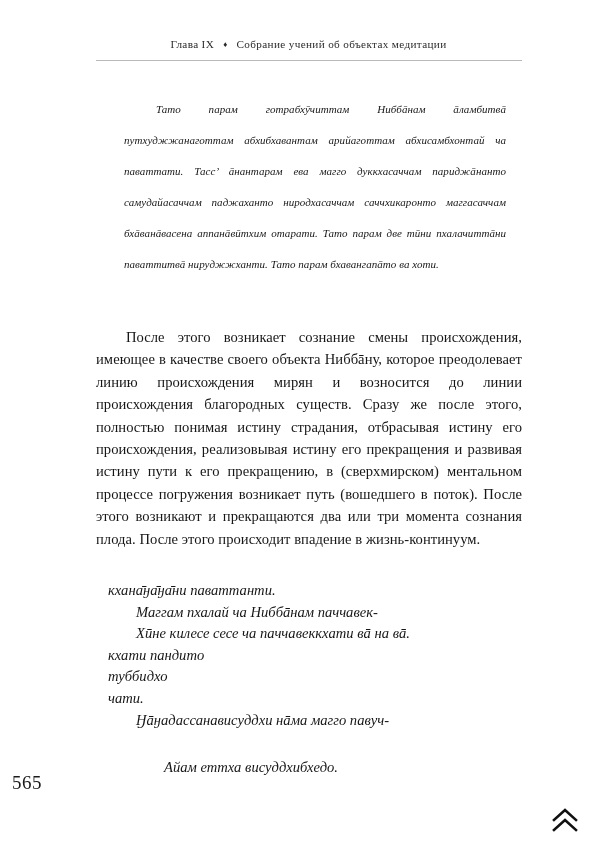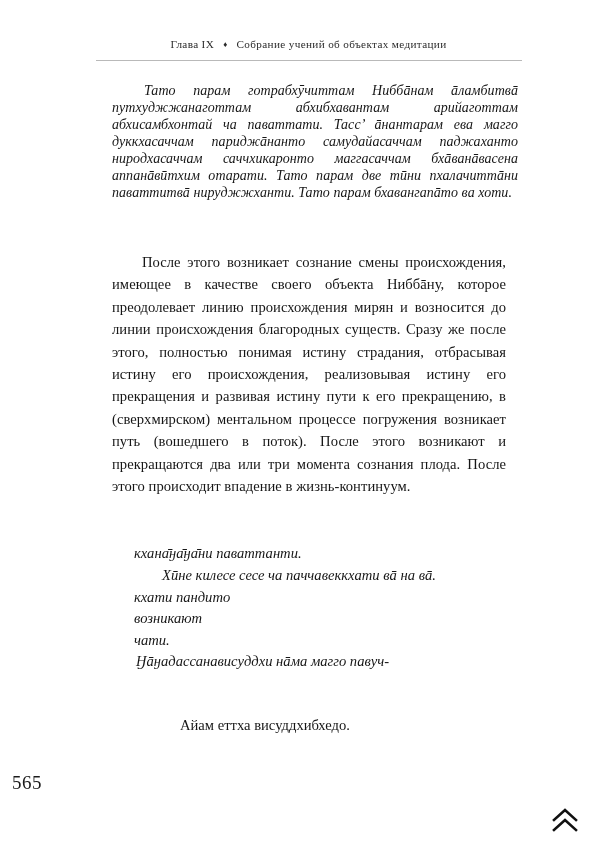--- a/index.html
+++ b/index.html
@@ -72,11 +72,11 @@
 
   .quote {
     font-style: italic;
-    font-size: 14px;
-    line-height: 17px;
+    font-size: 11px;
+    line-height: 31px;
     text-align: justify;
     text-justify: inter-word;
-    margin: 4px;
+    margin: 16px;
     padding: 0 0 0 0;
     letter-spacing: 0.05px;
   }

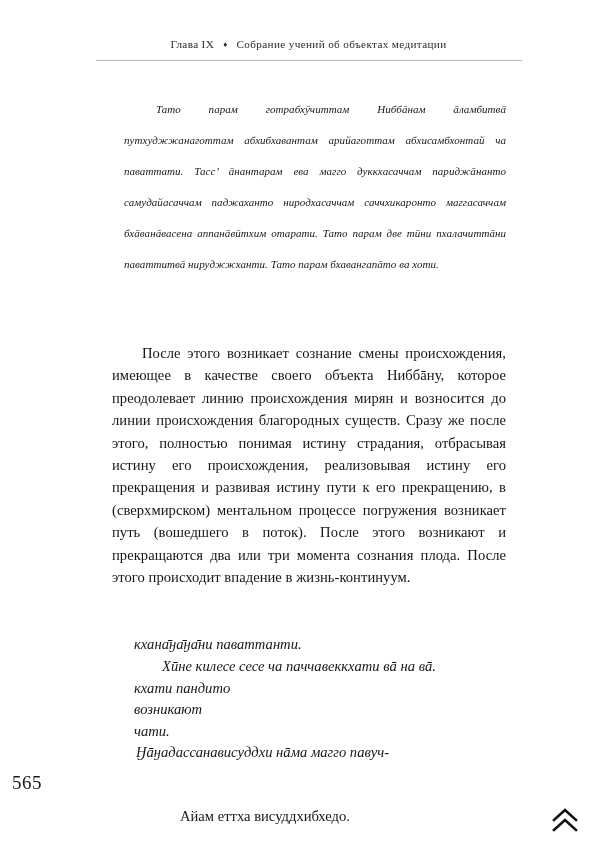--- a/index.html
+++ b/index.html
@@ -90,7 +90,7 @@
     line-height: 22.4px;
     text-align: justify;
     text-justify: inter-word;
-    margin: 16px;
+    margin: 0;
     text-indent: 30px;
     letter-spacing: 0.04px;
   }

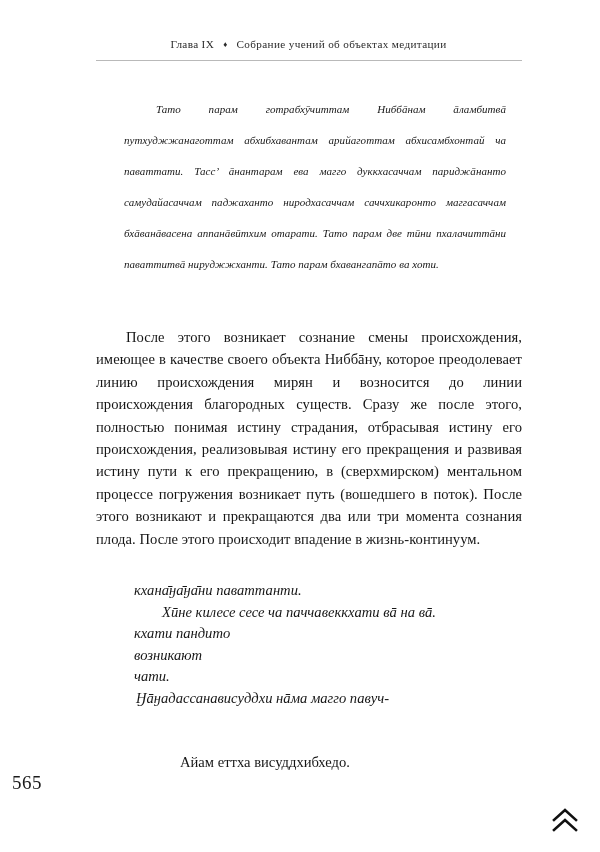--- a/index.html
+++ b/index.html
@@ -116,7 +116,6 @@
   }
   .verse-line.nojust {
     text-align: left;
-    margin-left: 26px;
   }
 
   .verse-final {

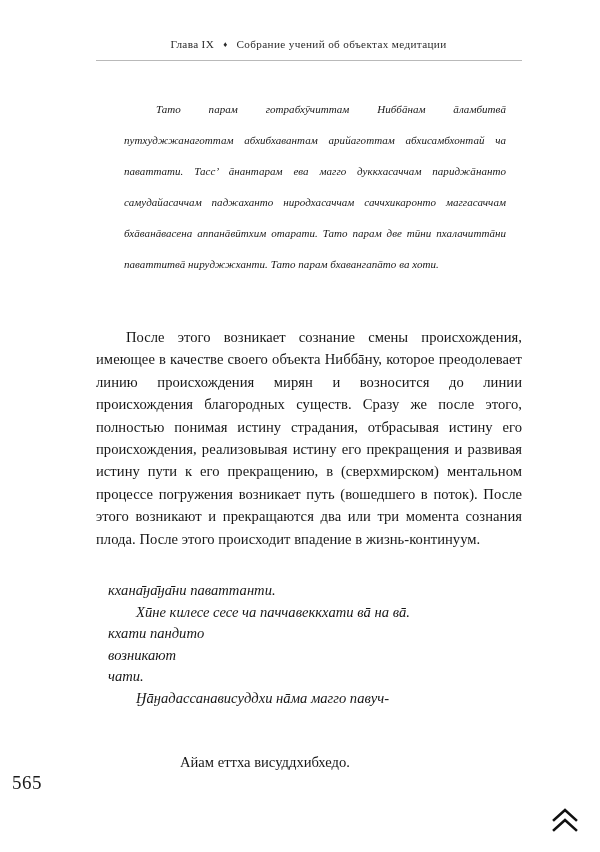--- a/index.html
+++ b/index.html
@@ -176,6 +176,7 @@
 
     <p class="verse">
       <span class="verse-line cont nojust">кхана̄ӈа̄ӈа̄ни паваттанти.</span>
+      <span class="verse-line">Маггам пхалай ча Ниббāнам паччавек-</span>
       <span class="verse-line nojust">Хӣне килесе сесе ча паччавеккхати вā на вā.</span>
       <span class="verse-line cont nojust">кхати пандито</span>
       <span class="verse-line cont nojust">возникают</span>

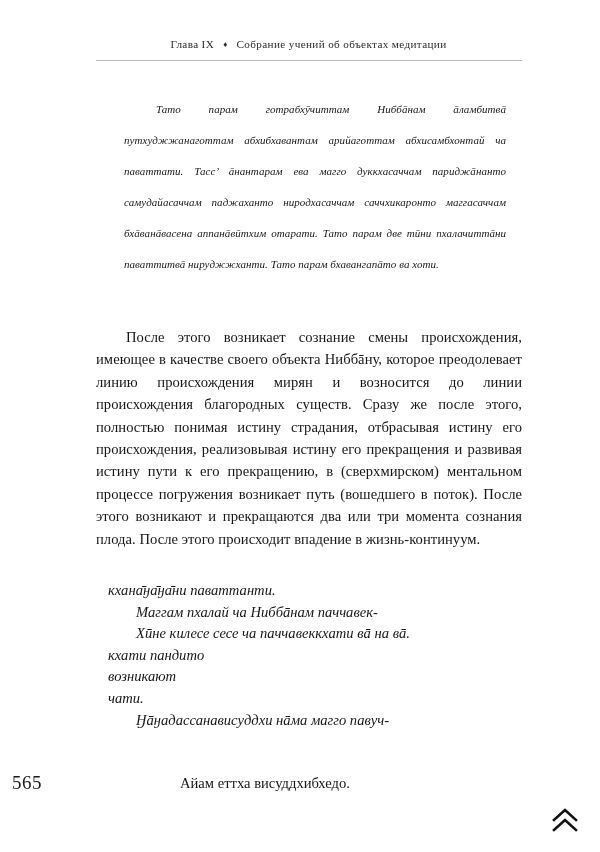--- a/index.html
+++ b/index.html
@@ -179,7 +179,7 @@
       <span class="verse-line">Маггам пхалай ча Ниббāнам паччавек-</span>
       <span class="verse-line nojust">Хӣне килесе сесе ча паччавеккхати вā на вā.</span>
       <span class="verse-line cont nojust">кхати пандито</span>
-      <span class="verse-line cont nojust">возникают</span>
+      <span class="verse-line cont nojust">туббидхо</span>
       <span class="verse-line cont nojust">чати.</span>
       <span class="verse-line">Ӈāӈадассанависуддхи нāма магго павуч-</span>
     </p>

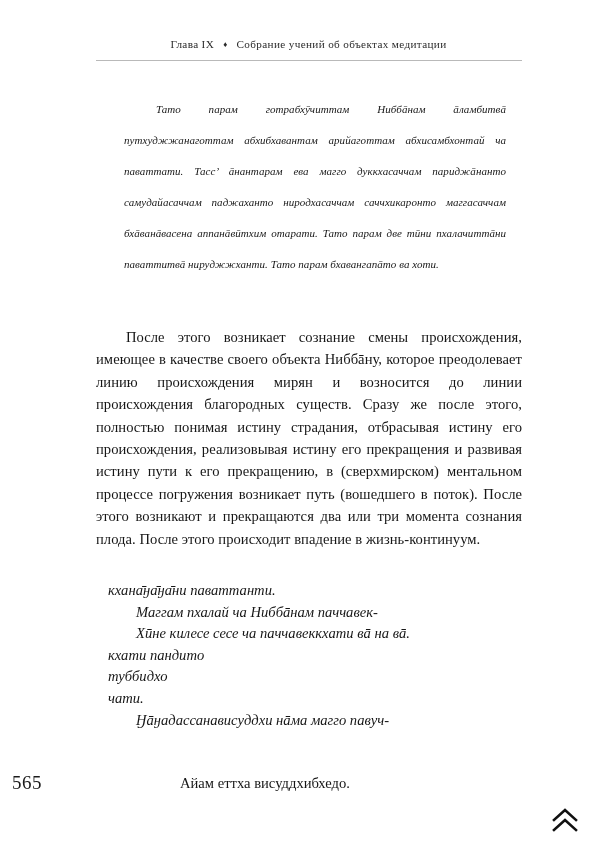--- a/index.html
+++ b/index.html
@@ -119,9 +119,10 @@
   }
 
   .verse-final {
+    font-style: italic;
     font-size: 14.6px;
     line-height: 21.6px;
-    margin: 16px;
+    margin: 0;
     padding-left: 12px;
     text-indent: 56px;
     text-align: left;

